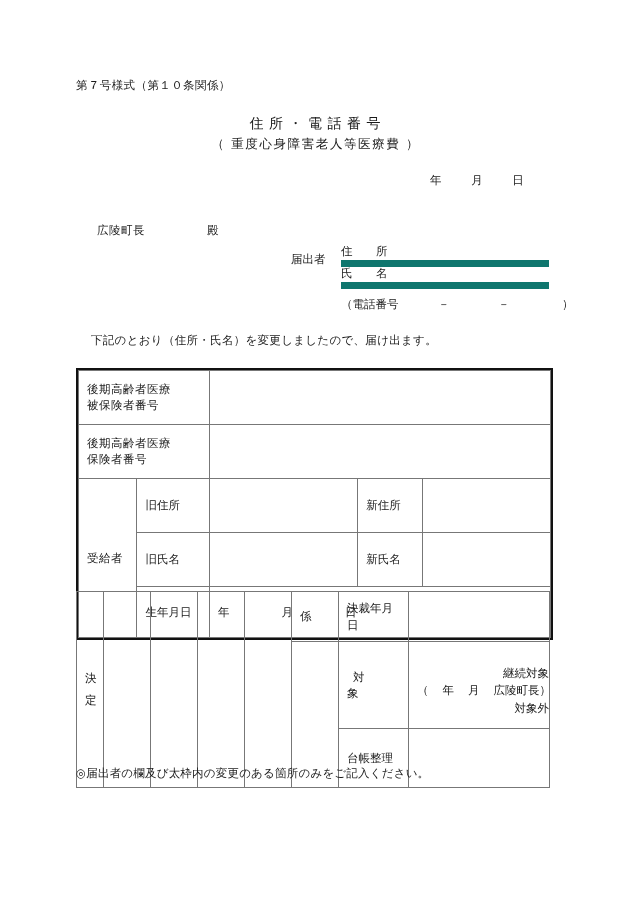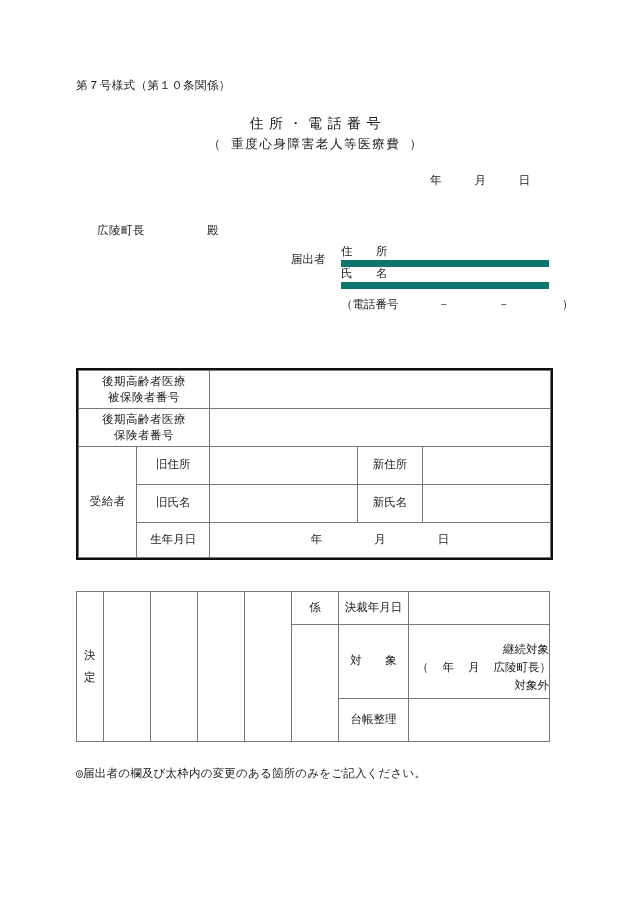--- a/index.html
+++ b/index.html
@@ -19,7 +19,6 @@
     position: relative;
     width: 630px;
     height: 808px;
-    font-family: Liberation Mono, monospace;
   }
 
   

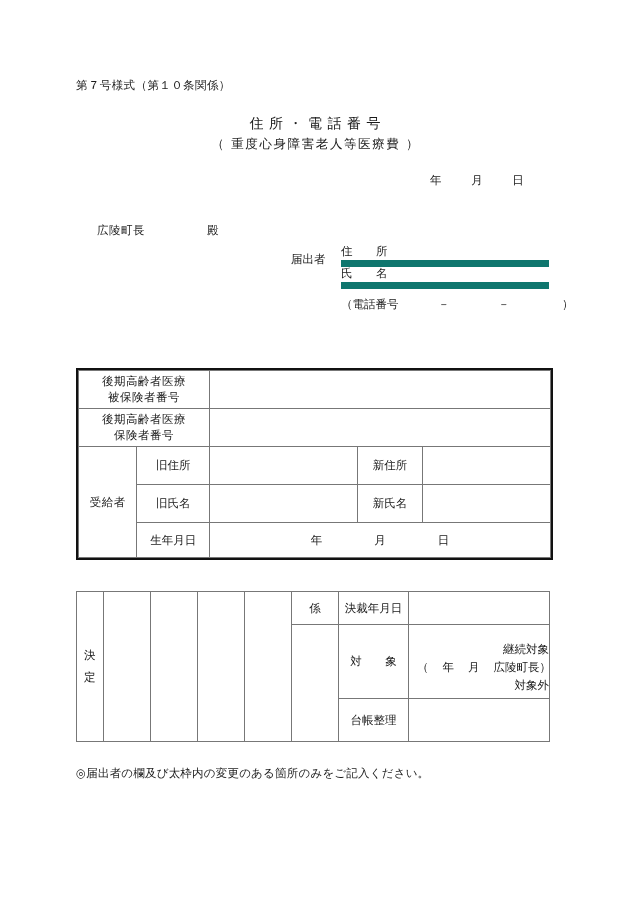--- a/index.html
+++ b/index.html
@@ -237,6 +237,7 @@
     </div>
   </div>
 
+  <div class="statement">下記のとおり（住所・氏名）を変更しましたので、届け出ます。</div>
 
   <div class="table-main">
     <table>

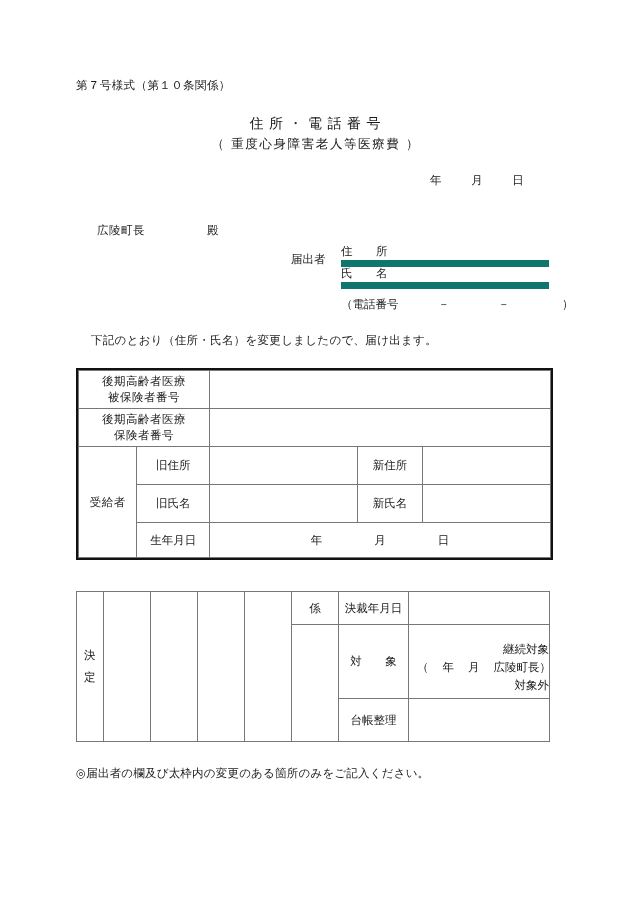--- a/index.html
+++ b/index.html
@@ -132,9 +132,8 @@
   td {
     border: 1px solid #777777;
     font-size: 11.5px;
-    text-align: center;
     vertical-align: middle;
-    padding: 0;
+    padding: 8px;
     line-height: 1.45;
   }
 

